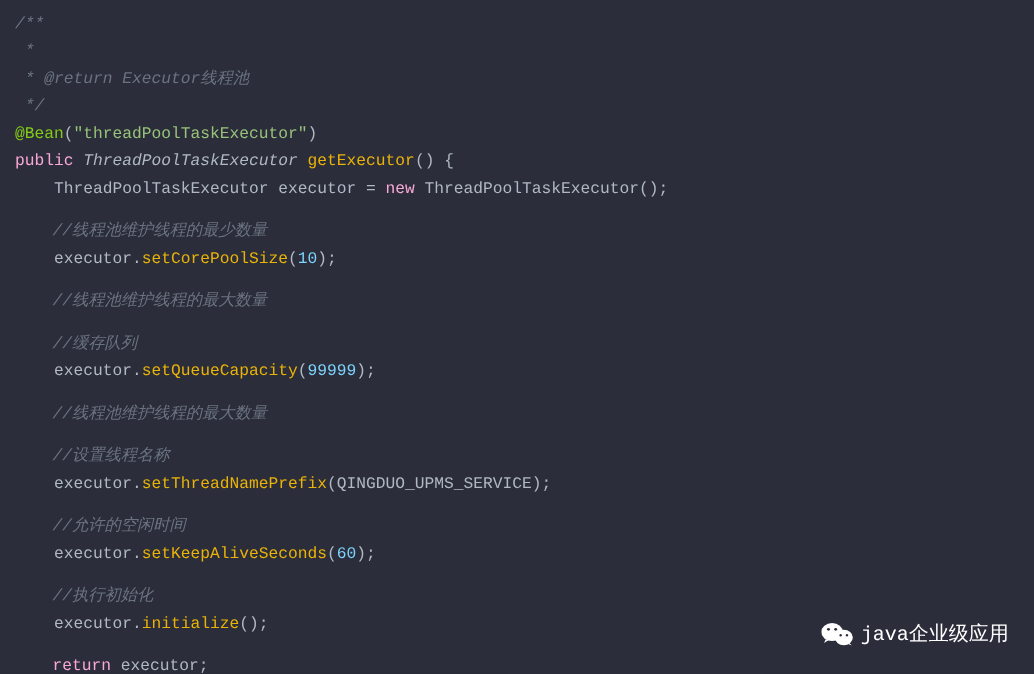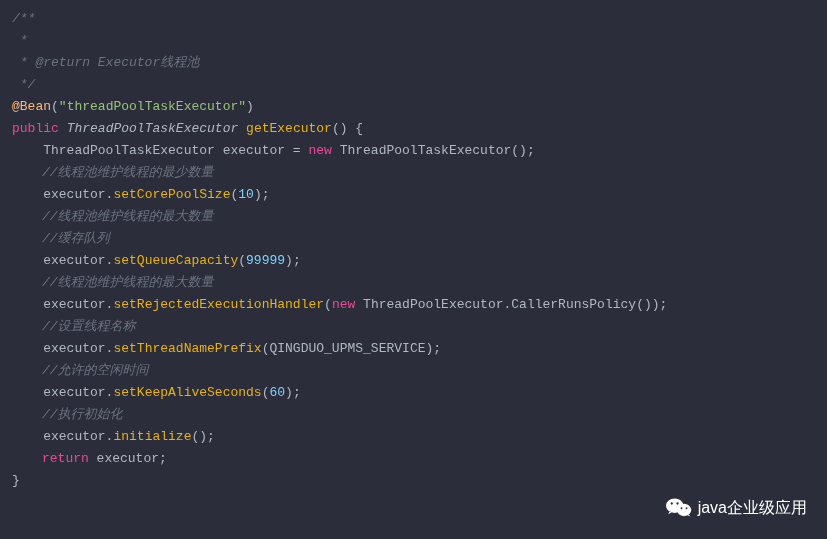--- a/index.html
+++ b/index.html
@@ -17,7 +17,7 @@
     }
     .line { white-space: pre; }
     .comment { color: #6b7380; font-style: italic; }
-    .annotation { color: #fdba74; }
+    .annotation { color: #84cc16; }
     .string { color: #98c379; }
     .keyword { color: #ec4899; }
     .method-yellow { color: #eab308; }

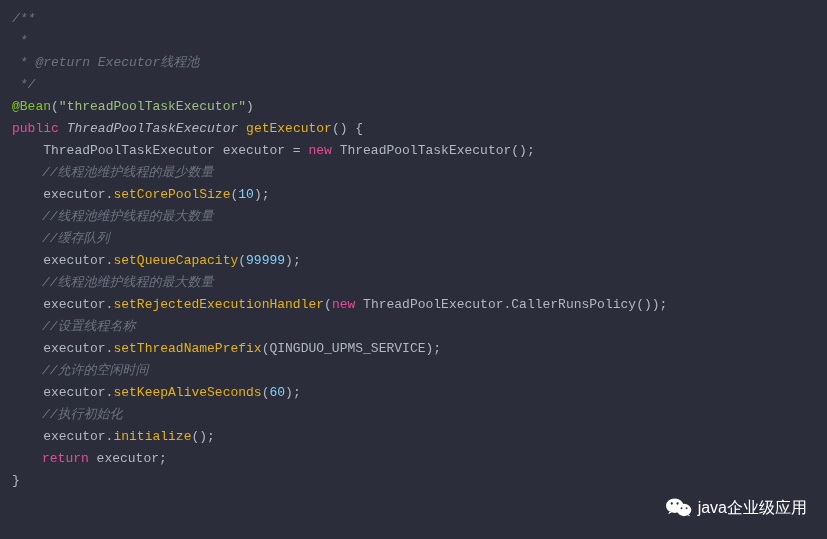--- a/index.html
+++ b/index.html
@@ -19,7 +19,7 @@
     .comment { color: #6b7380; font-style: italic; }
     .annotation { color: #84cc16; }
     .string { color: #98c379; }
-    .keyword { color: #ec4899; }
+    .keyword { color: #f9a8d4; }
     .method-yellow { color: #eab308; }
     .type { color: #b0b8c4; font-style: italic; }
     .number { color: #7dd3fc; }

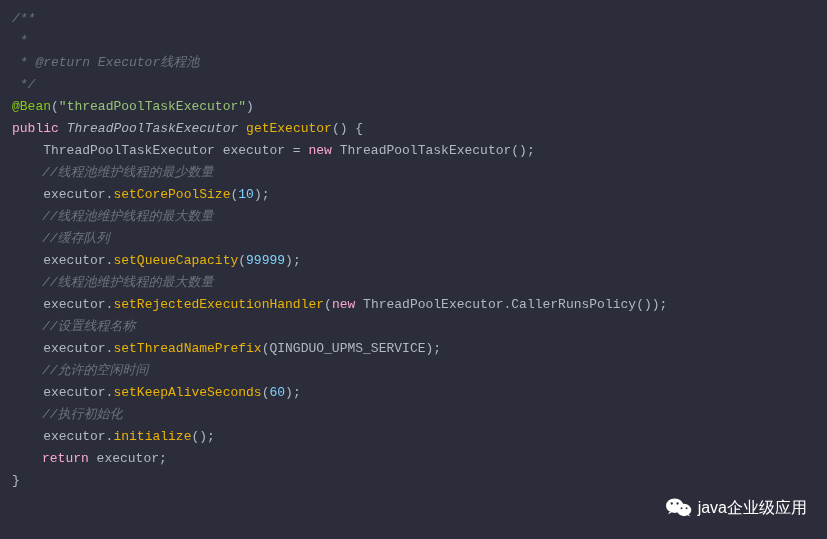--- a/index.html
+++ b/index.html
@@ -24,7 +24,7 @@
     .type { color: #b0b8c4; font-style: italic; }
     .number { color: #7dd3fc; }
     .punct { color: #b0b8c4; }
-    .indent1 { padding-left: 30px; }
+    .indent1 { padding-left: 30px; margin-top: 12px; }
     .watermark {
       position: absolute;
       bottom: 20px;

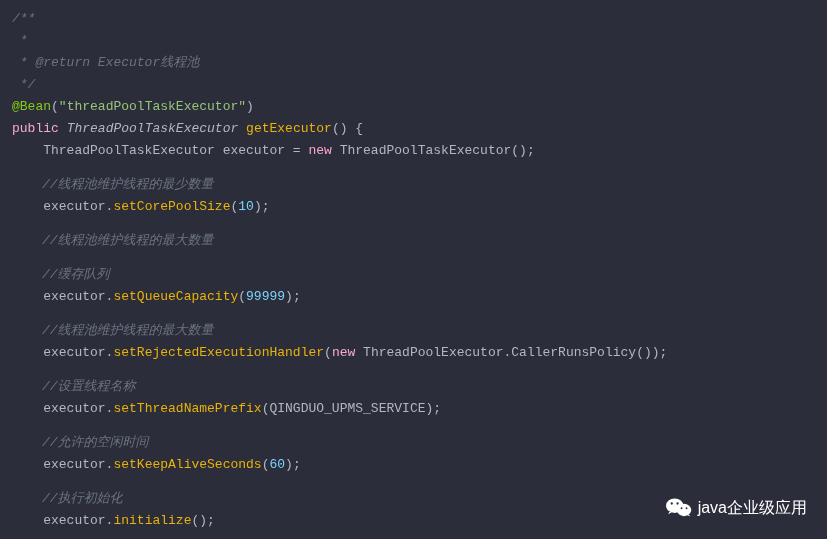--- a/index.html
+++ b/index.html
@@ -67,7 +67,6 @@
   <div class="line"><span>    executor.</span><span class="method-yellow">setQueueCapacity</span><span class="punct">(</span><span class="number">99999</span><span class="punct">);</span></div>
 
   <div class="line indent1 comment">//线程池维护线程的最大数量</div>
-  <div class="line"><span>    executor.</span><span class="method-yellow">setRejectedExecutionHandler</span><span class="punct">(</span><span class="keyword">new</span><span> ThreadPoolExecutor.CallerRunsPolicy());</span></div>
 
   <div class="line indent1 comment">//设置线程名称</div>
   <div class="line"><span>    executor.</span><span class="method-yellow">setThreadNamePrefix</span><span class="punct">(QINGDUO_UPMS_SERVICE);</span></div>

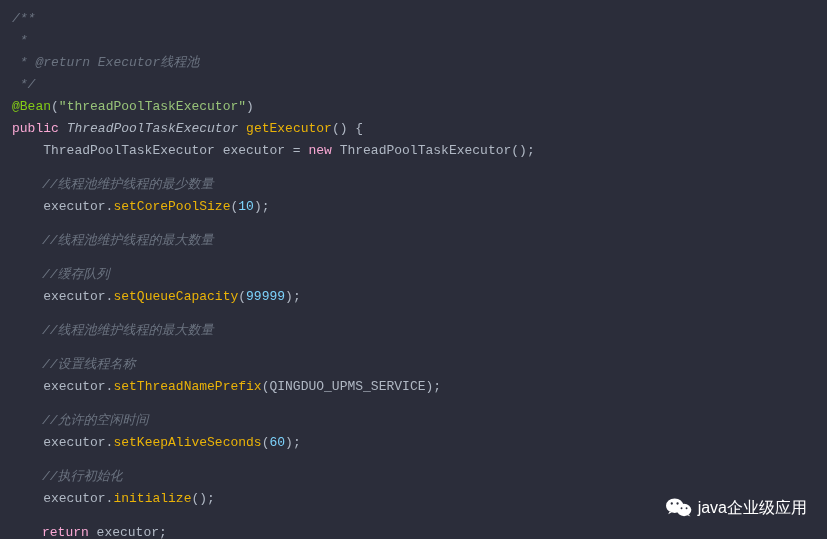--- a/index.html
+++ b/index.html
@@ -33,7 +33,7 @@
       align-items: center;
       gap: 6px;
       color: #ffffff;
-      font-family: Liberation Sans, sans-serif;
+      font-family: Liberation Mono, monospace;
       font-size: 16px;
       font-style: normal;
     }

